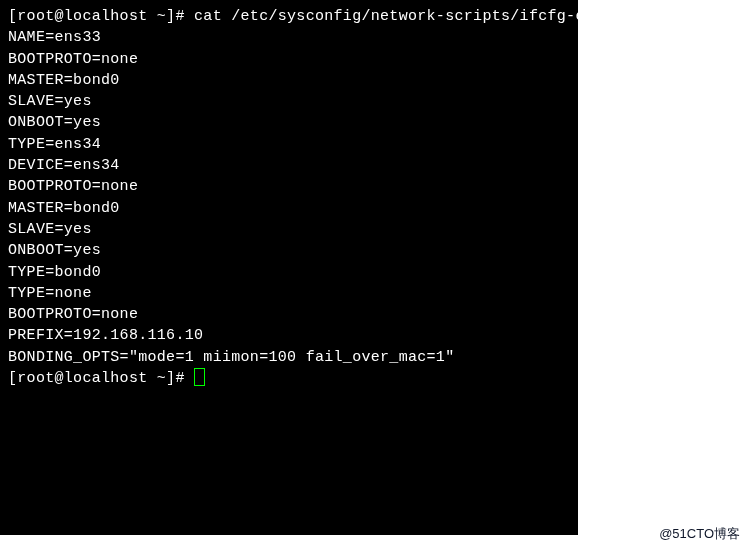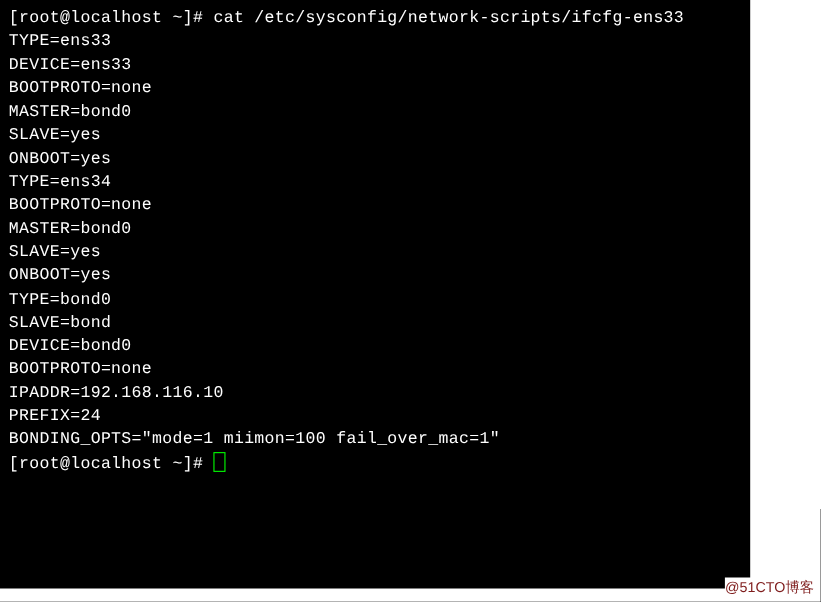--- a/index.html
+++ b/index.html
@@ -18,7 +18,7 @@
     padding: 6px 8px;
     font-size: 15px;
     line-height: 1.42;
-    width: 682px;
+    width: 578px;
     height: 535px;
     box-sizing: border-box;
     letter-spacing: 0.3px;

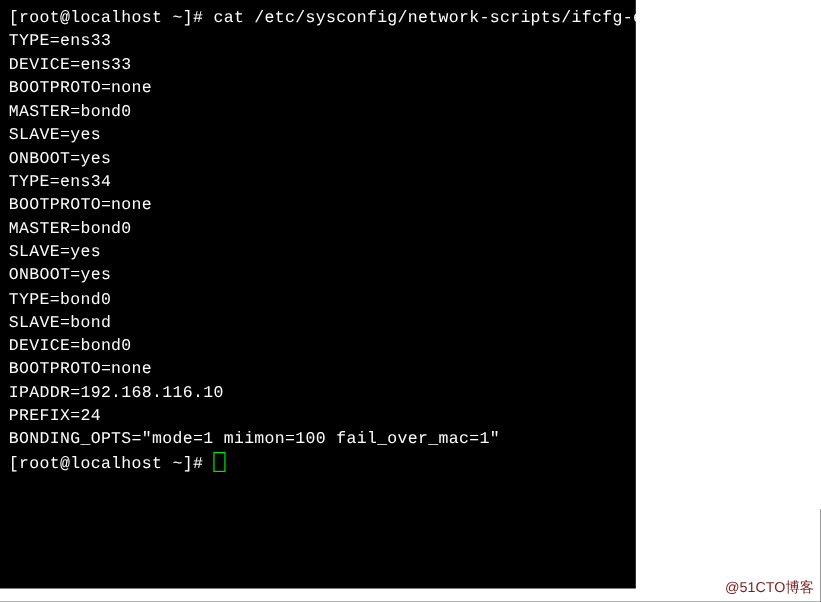--- a/index.html
+++ b/index.html
@@ -54,7 +54,7 @@
 <div class="terminal">
 
   <div class="prompt-line"><span>[root@localhost ~]# </span><span>cat /etc/sysconfig/network-scripts/ifcfg-ens33</span></div>
-  <div class="line">TYPE=ens33</div>
+  <div class="line">NAME=ens33</div>
   <div class="line">DEVICE=ens33</div>
   <div class="line">BOOTPROTO=none</div>
   <div class="line">MASTER=bond0</div>

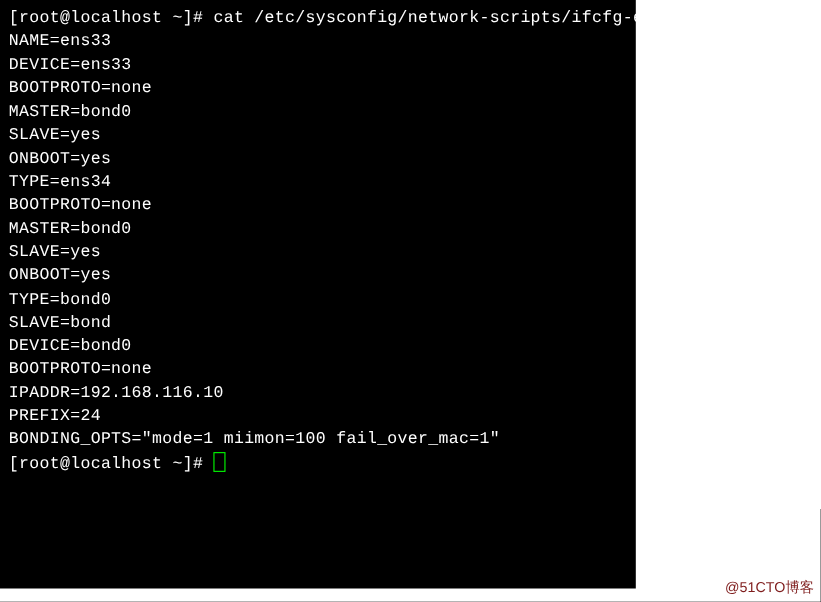--- a/index.html
+++ b/index.html
@@ -55,7 +55,6 @@
 
   <div class="prompt-line"><span>[root@localhost ~]# </span><span>cat /etc/sysconfig/network-scripts/ifcfg-ens33</span></div>
   <div class="line">NAME=ens33</div>
-  <div class="line">DEVICE=ens33</div>
   <div class="line">BOOTPROTO=none</div>
   <div class="line">MASTER=bond0</div>
   <div class="line">SLAVE=yes</div>

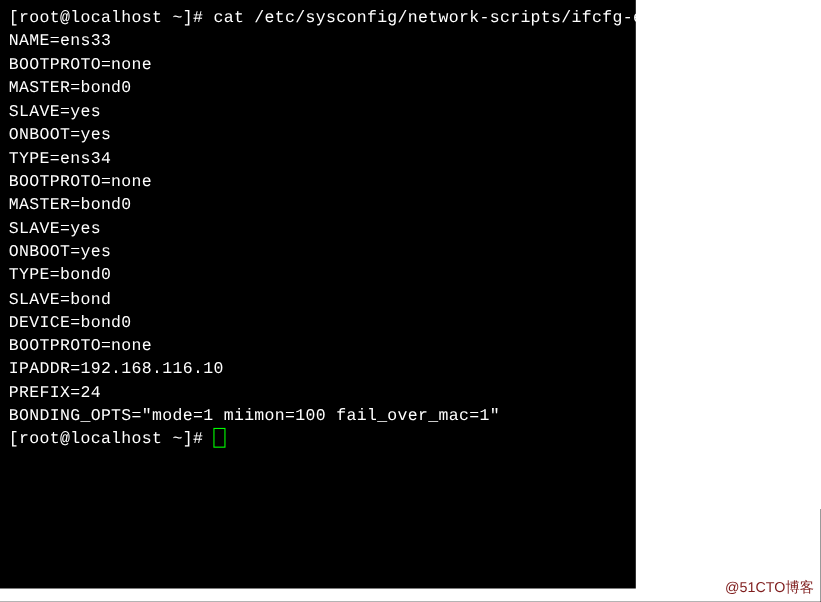--- a/index.html
+++ b/index.html
@@ -61,6 +61,7 @@
   <div class="line">ONBOOT=yes</div>
 
   <div class="line">TYPE=ens34</div>
+  <div class="line">DEVICE=ens34</div>
   <div class="line">BOOTPROTO=none</div>
   <div class="line">MASTER=bond0</div>
   <div class="line">SLAVE=yes</div>

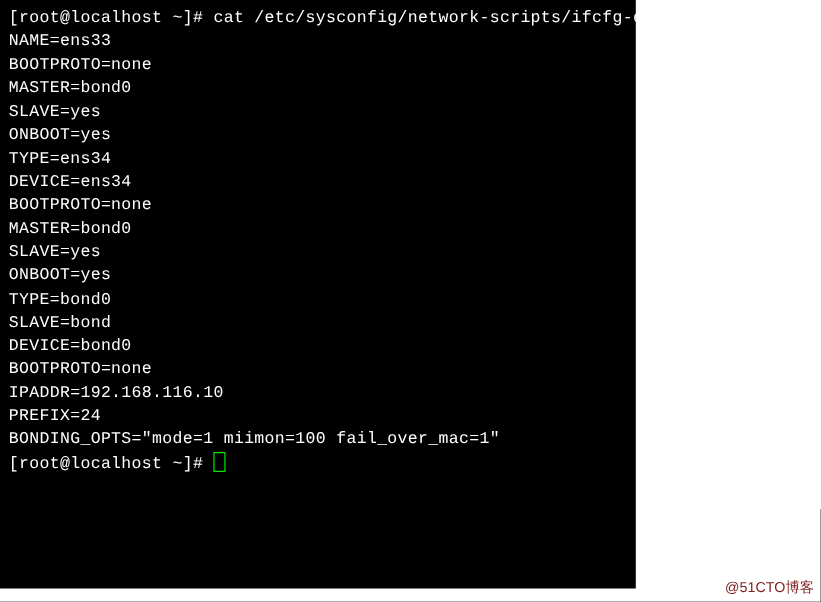--- a/index.html
+++ b/index.html
@@ -68,7 +68,7 @@
   <div class="line">ONBOOT=yes</div>
 
   <div class="line">TYPE=bond0</div>
-  <div class="line">SLAVE=bond</div>
+  <div class="line">TYPE=none</div>
   <div class="line">DEVICE=bond0</div>
   <div class="line">BOOTPROTO=none</div>
   <div class="line">IPADDR=192.168.116.10</div>

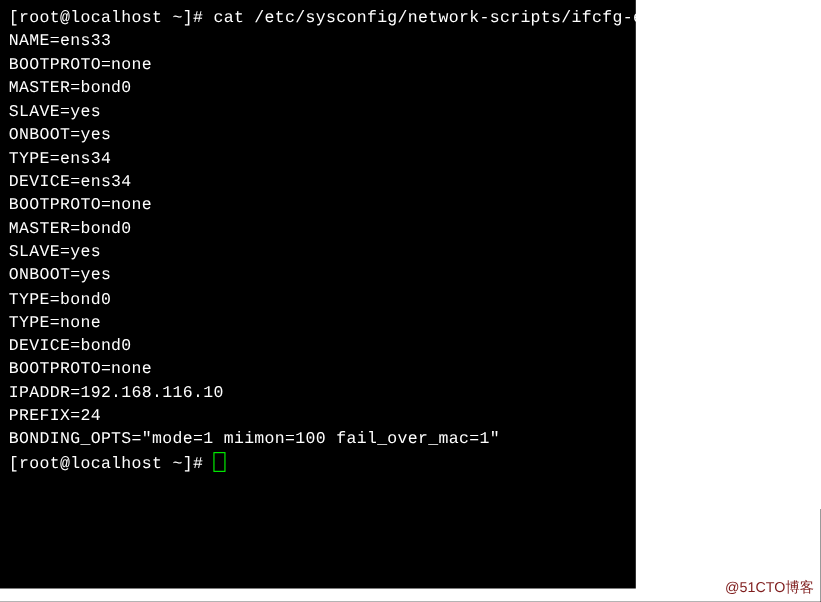--- a/index.html
+++ b/index.html
@@ -69,7 +69,6 @@
 
   <div class="line">TYPE=bond0</div>
   <div class="line">TYPE=none</div>
-  <div class="line">DEVICE=bond0</div>
   <div class="line">BOOTPROTO=none</div>
   <div class="line">IPADDR=192.168.116.10</div>
   <div class="line">PREFIX=24</div>

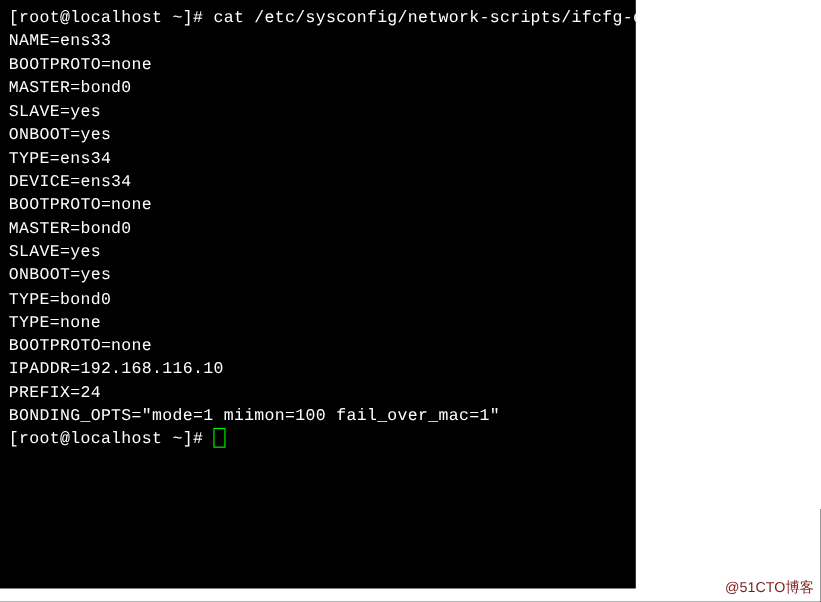--- a/index.html
+++ b/index.html
@@ -70,7 +70,7 @@
   <div class="line">TYPE=bond0</div>
   <div class="line">TYPE=none</div>
   <div class="line">BOOTPROTO=none</div>
-  <div class="line">IPADDR=192.168.116.10</div>
+  <div class="line">PREFIX=192.168.116.10</div>
   <div class="line">PREFIX=24</div>
   <div class="line">BONDING_OPTS="mode=1 miimon=100 fail_over_mac=1"</div>
 

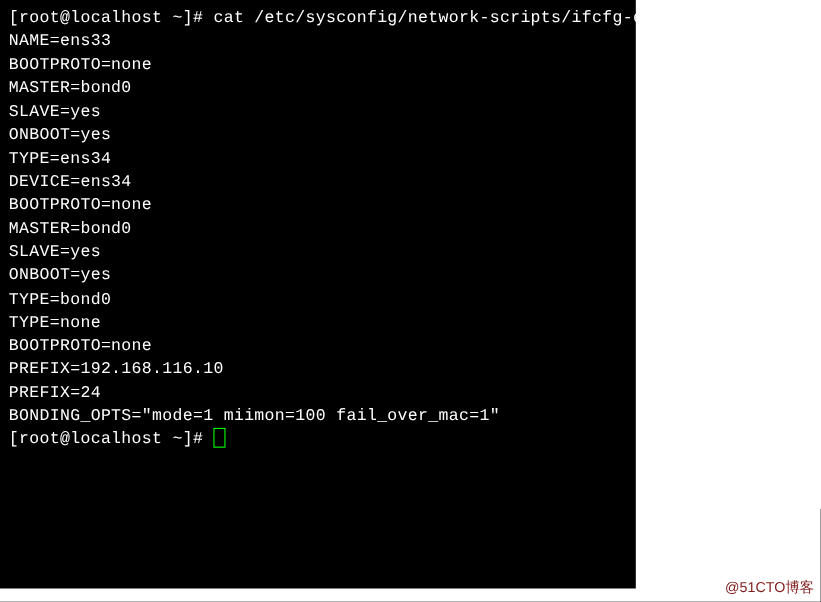--- a/index.html
+++ b/index.html
@@ -71,7 +71,6 @@
   <div class="line">TYPE=none</div>
   <div class="line">BOOTPROTO=none</div>
   <div class="line">PREFIX=192.168.116.10</div>
-  <div class="line">PREFIX=24</div>
   <div class="line">BONDING_OPTS="mode=1 miimon=100 fail_over_mac=1"</div>
 
   <div class="prompt-line"><span>[root@localhost ~]# </span><span class="cursor"></span></div>

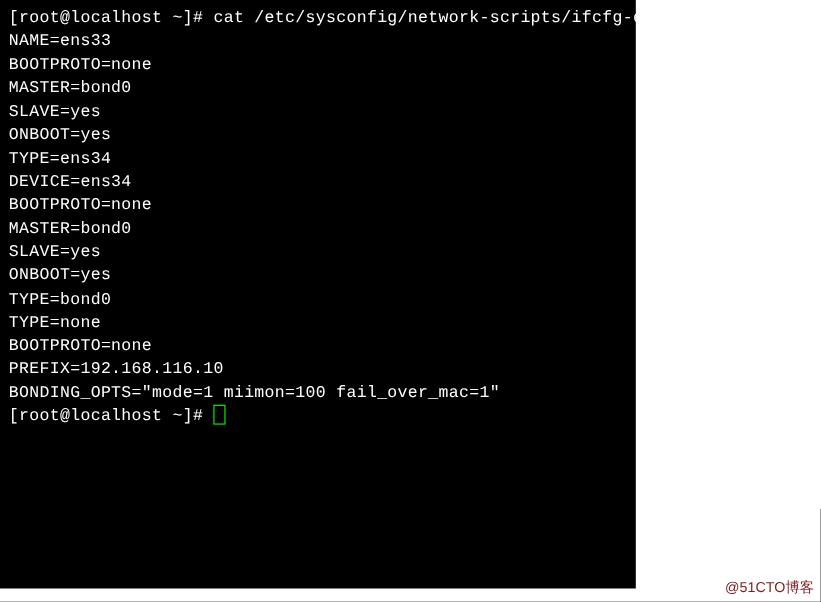--- a/index.html
+++ b/index.html
@@ -42,7 +42,7 @@
     position: absolute;
     right: 6px;
     bottom: 4px;
-    color: #7f1d1d;
+    color: #0f172a;
     font-family: Arial, sans-serif;
     font-size: 13px;
     background: #ffffff;

